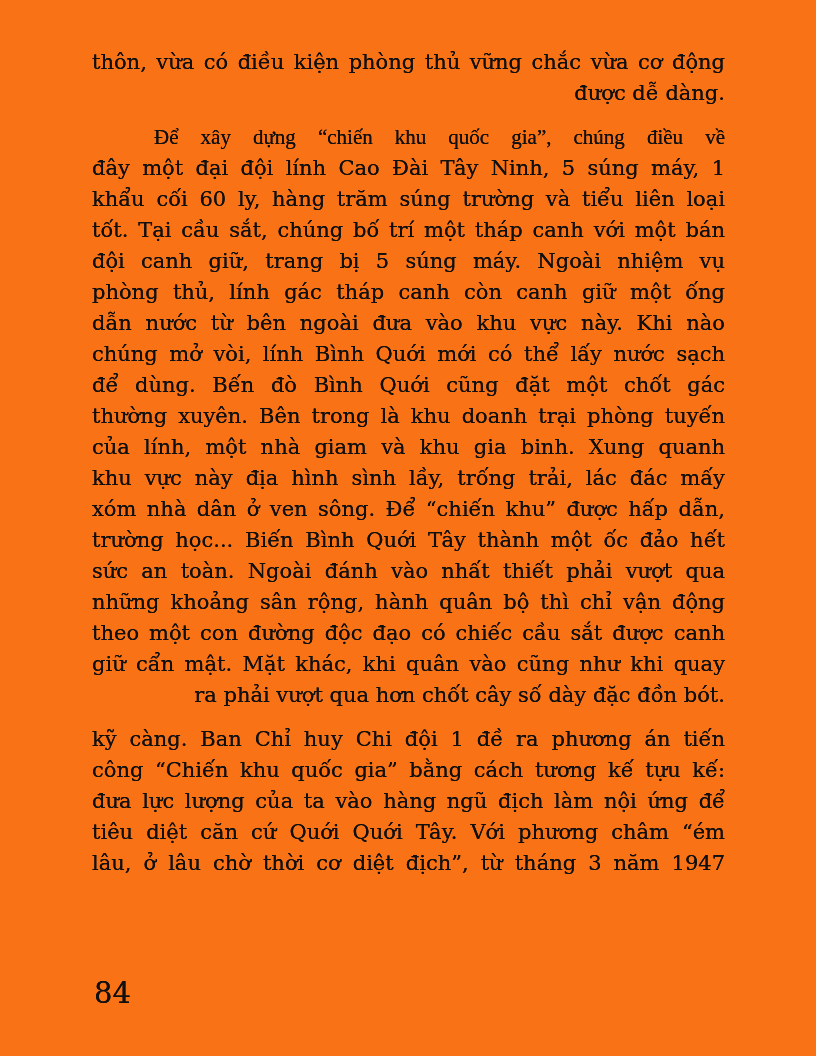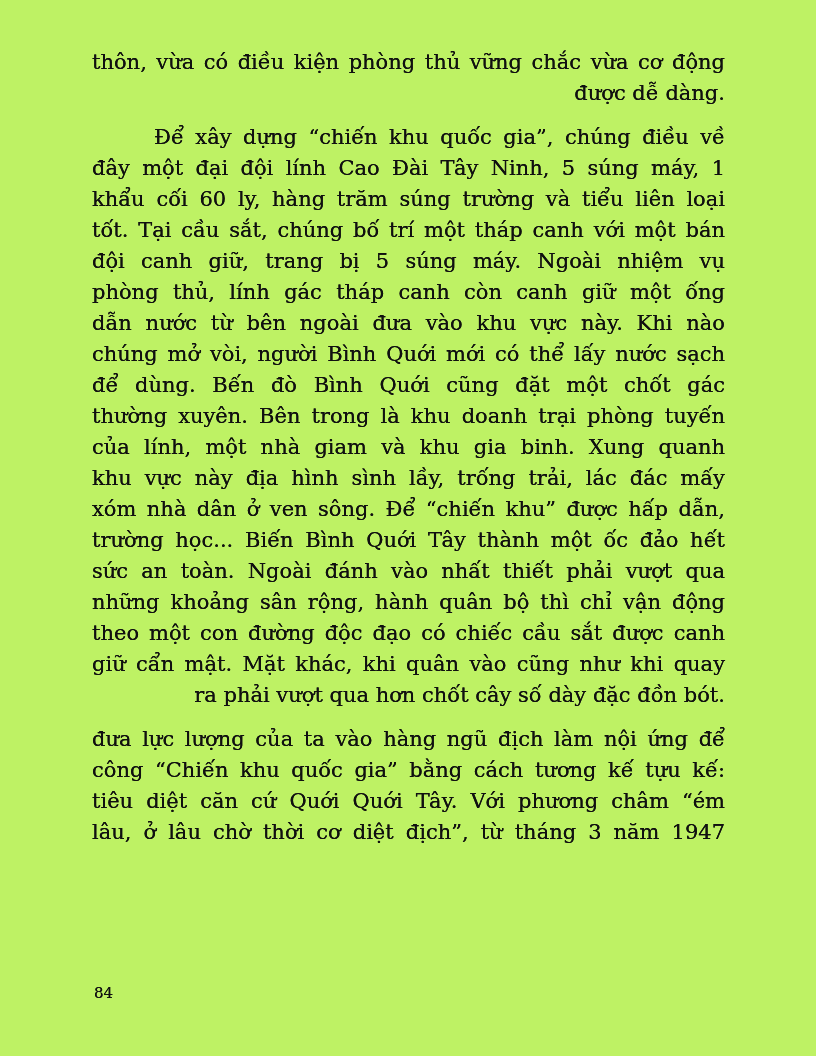--- a/index.html
+++ b/index.html
@@ -19,7 +19,7 @@
   .page {
     position: absolute;
     inset: 0;
-    background: #bef264;
+    background: #f97316;
   }
   .textblock {
     position: absolute;

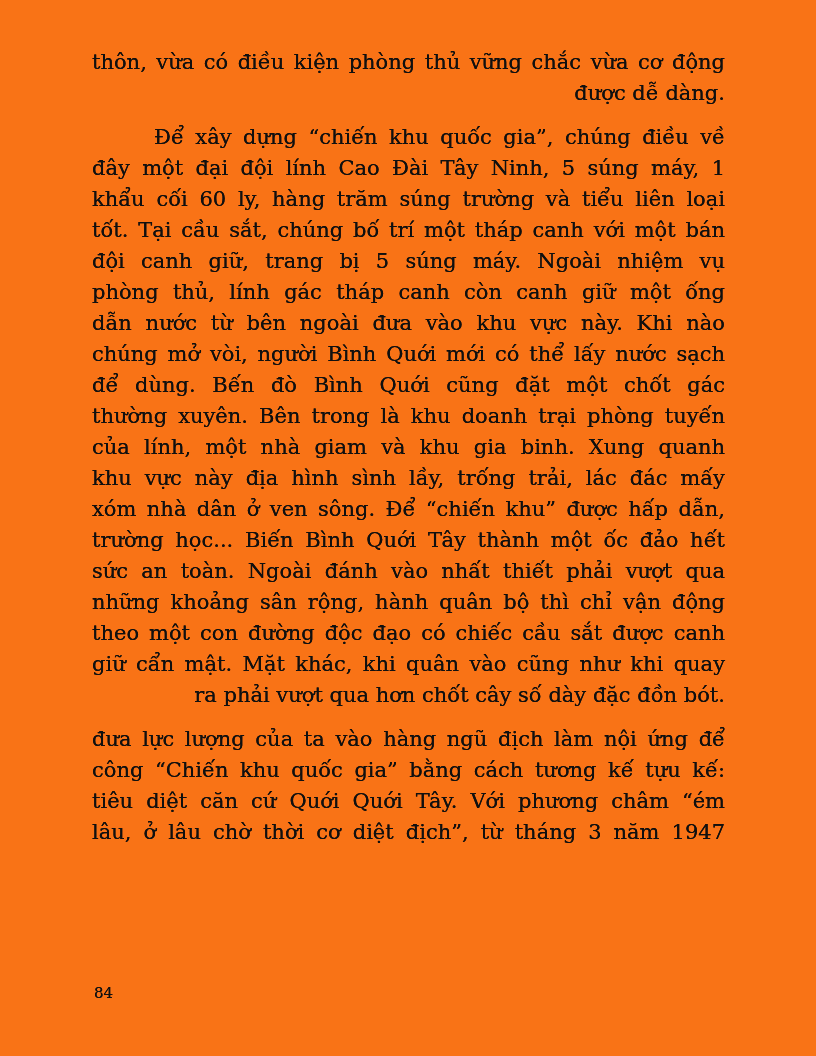--- a/index.html
+++ b/index.html
@@ -43,6 +43,7 @@
   }
   .line.indent {
     padding-left: 62px;
+    font-family: Liberation Serif, serif;
   }
   .pagenum {
     position: absolute;

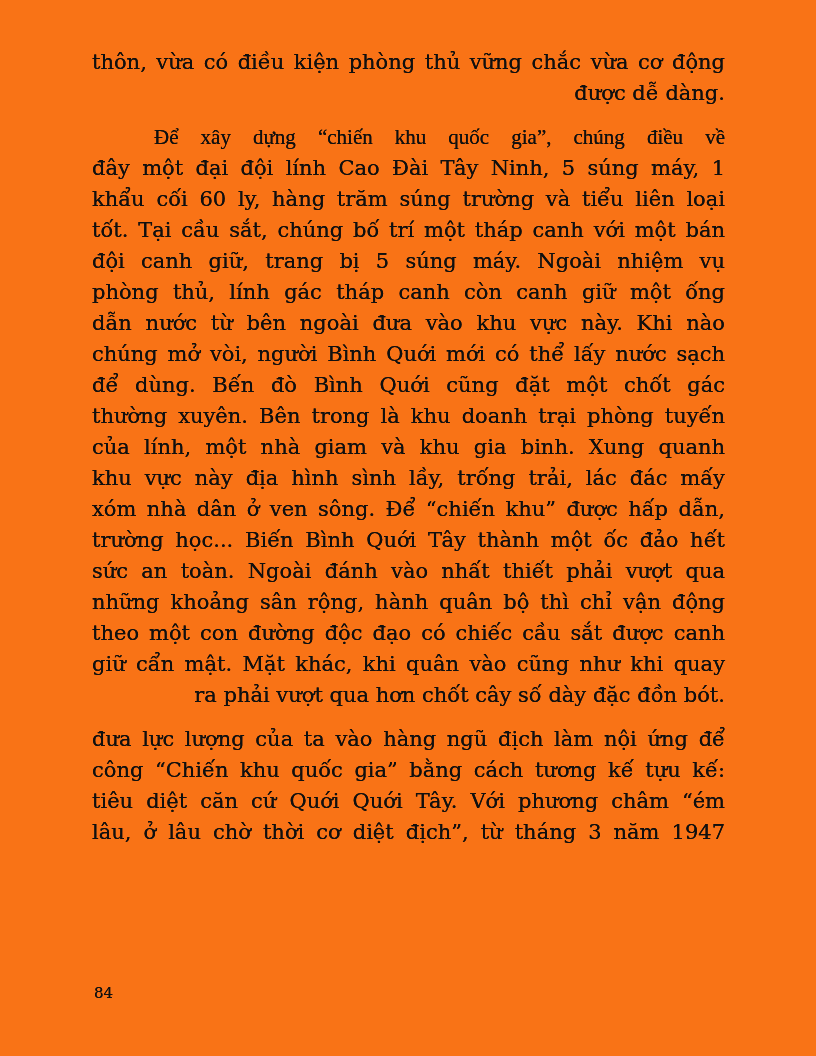--- a/index.html
+++ b/index.html
@@ -74,7 +74,7 @@
       <div class="line j">đội canh giữ, trang bị 5 súng máy. Ngoài nhiệm vụ</div>
       <div class="line j">phòng thủ, lính gác tháp canh còn canh giữ một ống</div>
       <div class="line j">dẫn nước từ bên ngoài đưa vào khu vực này. Khi nào</div>
-      <div class="line j">chúng mở vòi, người Bình Quới mới có thể lấy nước sạch</div>
+      <div class="line j">chúng mở vòi, lính Bình Quới mới có thể lấy nước sạch</div>
       <div class="line j">để dùng. Bến đò Bình Quới cũng đặt một chốt gác</div>
       <div class="line j">thường xuyên. Bên trong là khu doanh trại phòng tuyến</div>
       <div class="line j">của lính, một nhà giam và khu gia binh. Xung quanh</div>

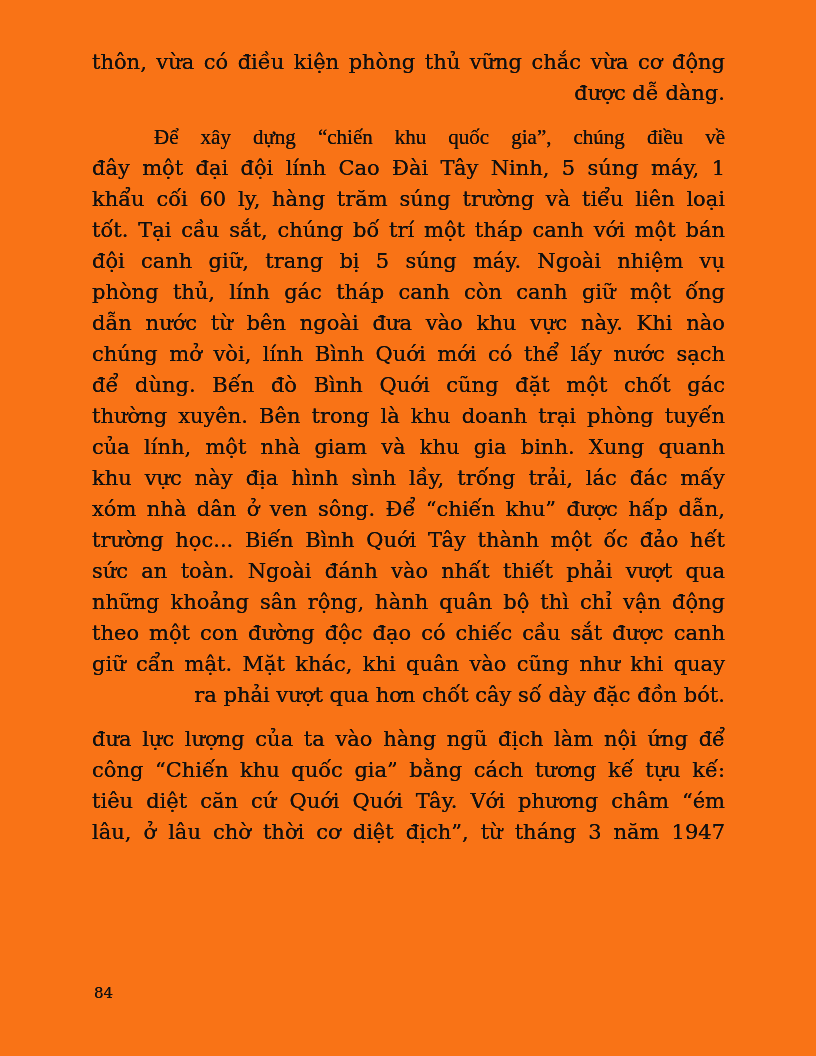--- a/index.html
+++ b/index.html
@@ -89,6 +89,7 @@
     </div>
 
     <div class="para">
+      <div class="line j">kỹ càng. Ban Chỉ huy Chi đội 1 đề ra phương án tiến</div>
       <div class="line j">đưa lực lượng của ta vào hàng ngũ địch làm nội ứng để</div>
       <div class="line j">công “Chiến khu quốc gia” bằng cách tương kế tựu kế:</div>
       <div class="line j">tiêu diệt căn cứ Quới Quới Tây. Với phương châm “ém</div>

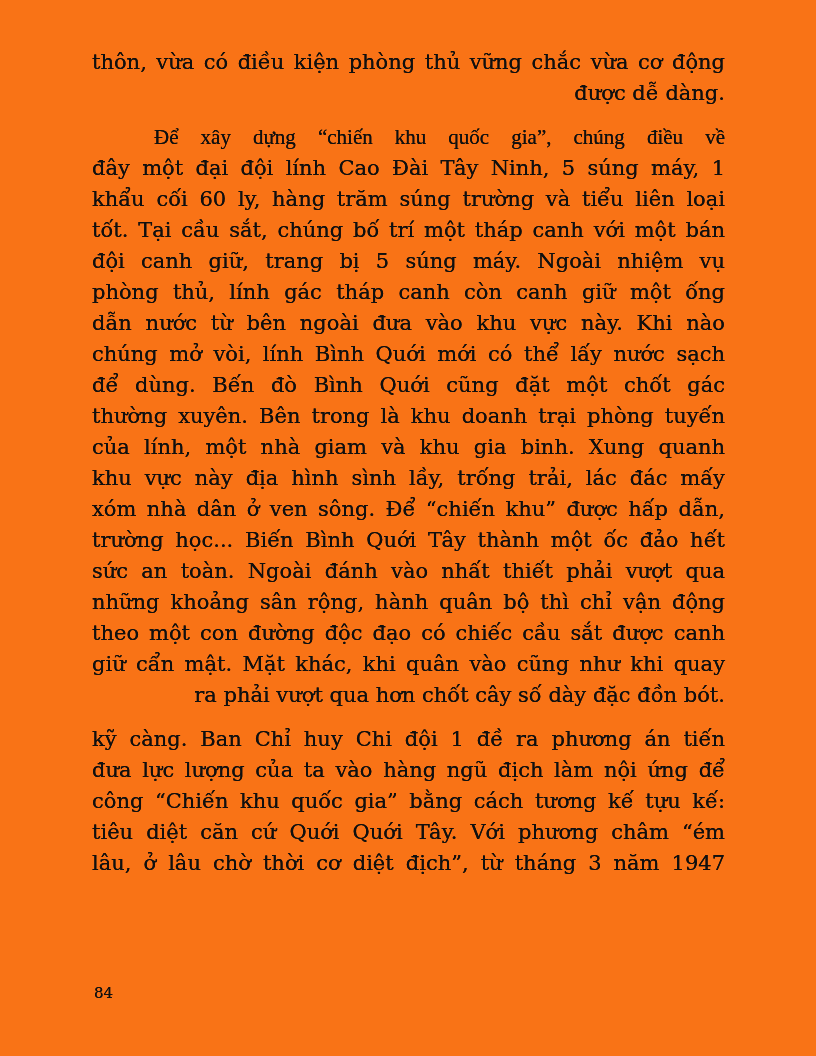--- a/index.html
+++ b/index.html
@@ -90,8 +90,8 @@
 
     <div class="para">
       <div class="line j">kỹ càng. Ban Chỉ huy Chi đội 1 đề ra phương án tiến</div>
+      <div class="line j">công “Chiến khu quốc gia” bằng cách tương kế tựu kế:</div>
       <div class="line j">đưa lực lượng của ta vào hàng ngũ địch làm nội ứng để</div>
-      <div class="line j">công “Chiến khu quốc gia” bằng cách tương kế tựu kế:</div>
       <div class="line j">tiêu diệt căn cứ Quới Quới Tây. Với phương châm “ém</div>
       <div class="line j">lâu, ở lâu chờ thời cơ diệt địch”, từ tháng 3 năm 1947</div>
     </div>

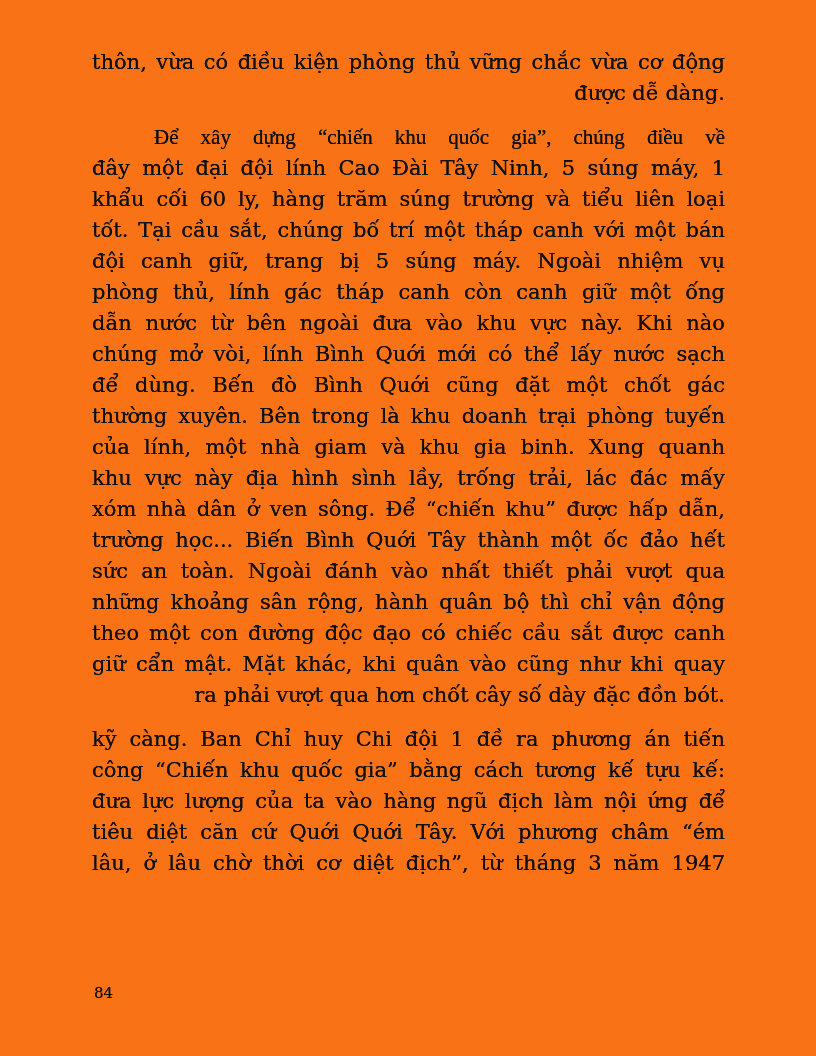--- a/index.html
+++ b/index.html
@@ -49,7 +49,7 @@
     position: absolute;
     left: 94px;
     top: 978px;
-    font-size: 15px;
+    font-size: 29px;
     line-height: 30px;
     text-shadow: 0 0 0.55px currentColor;
   }

